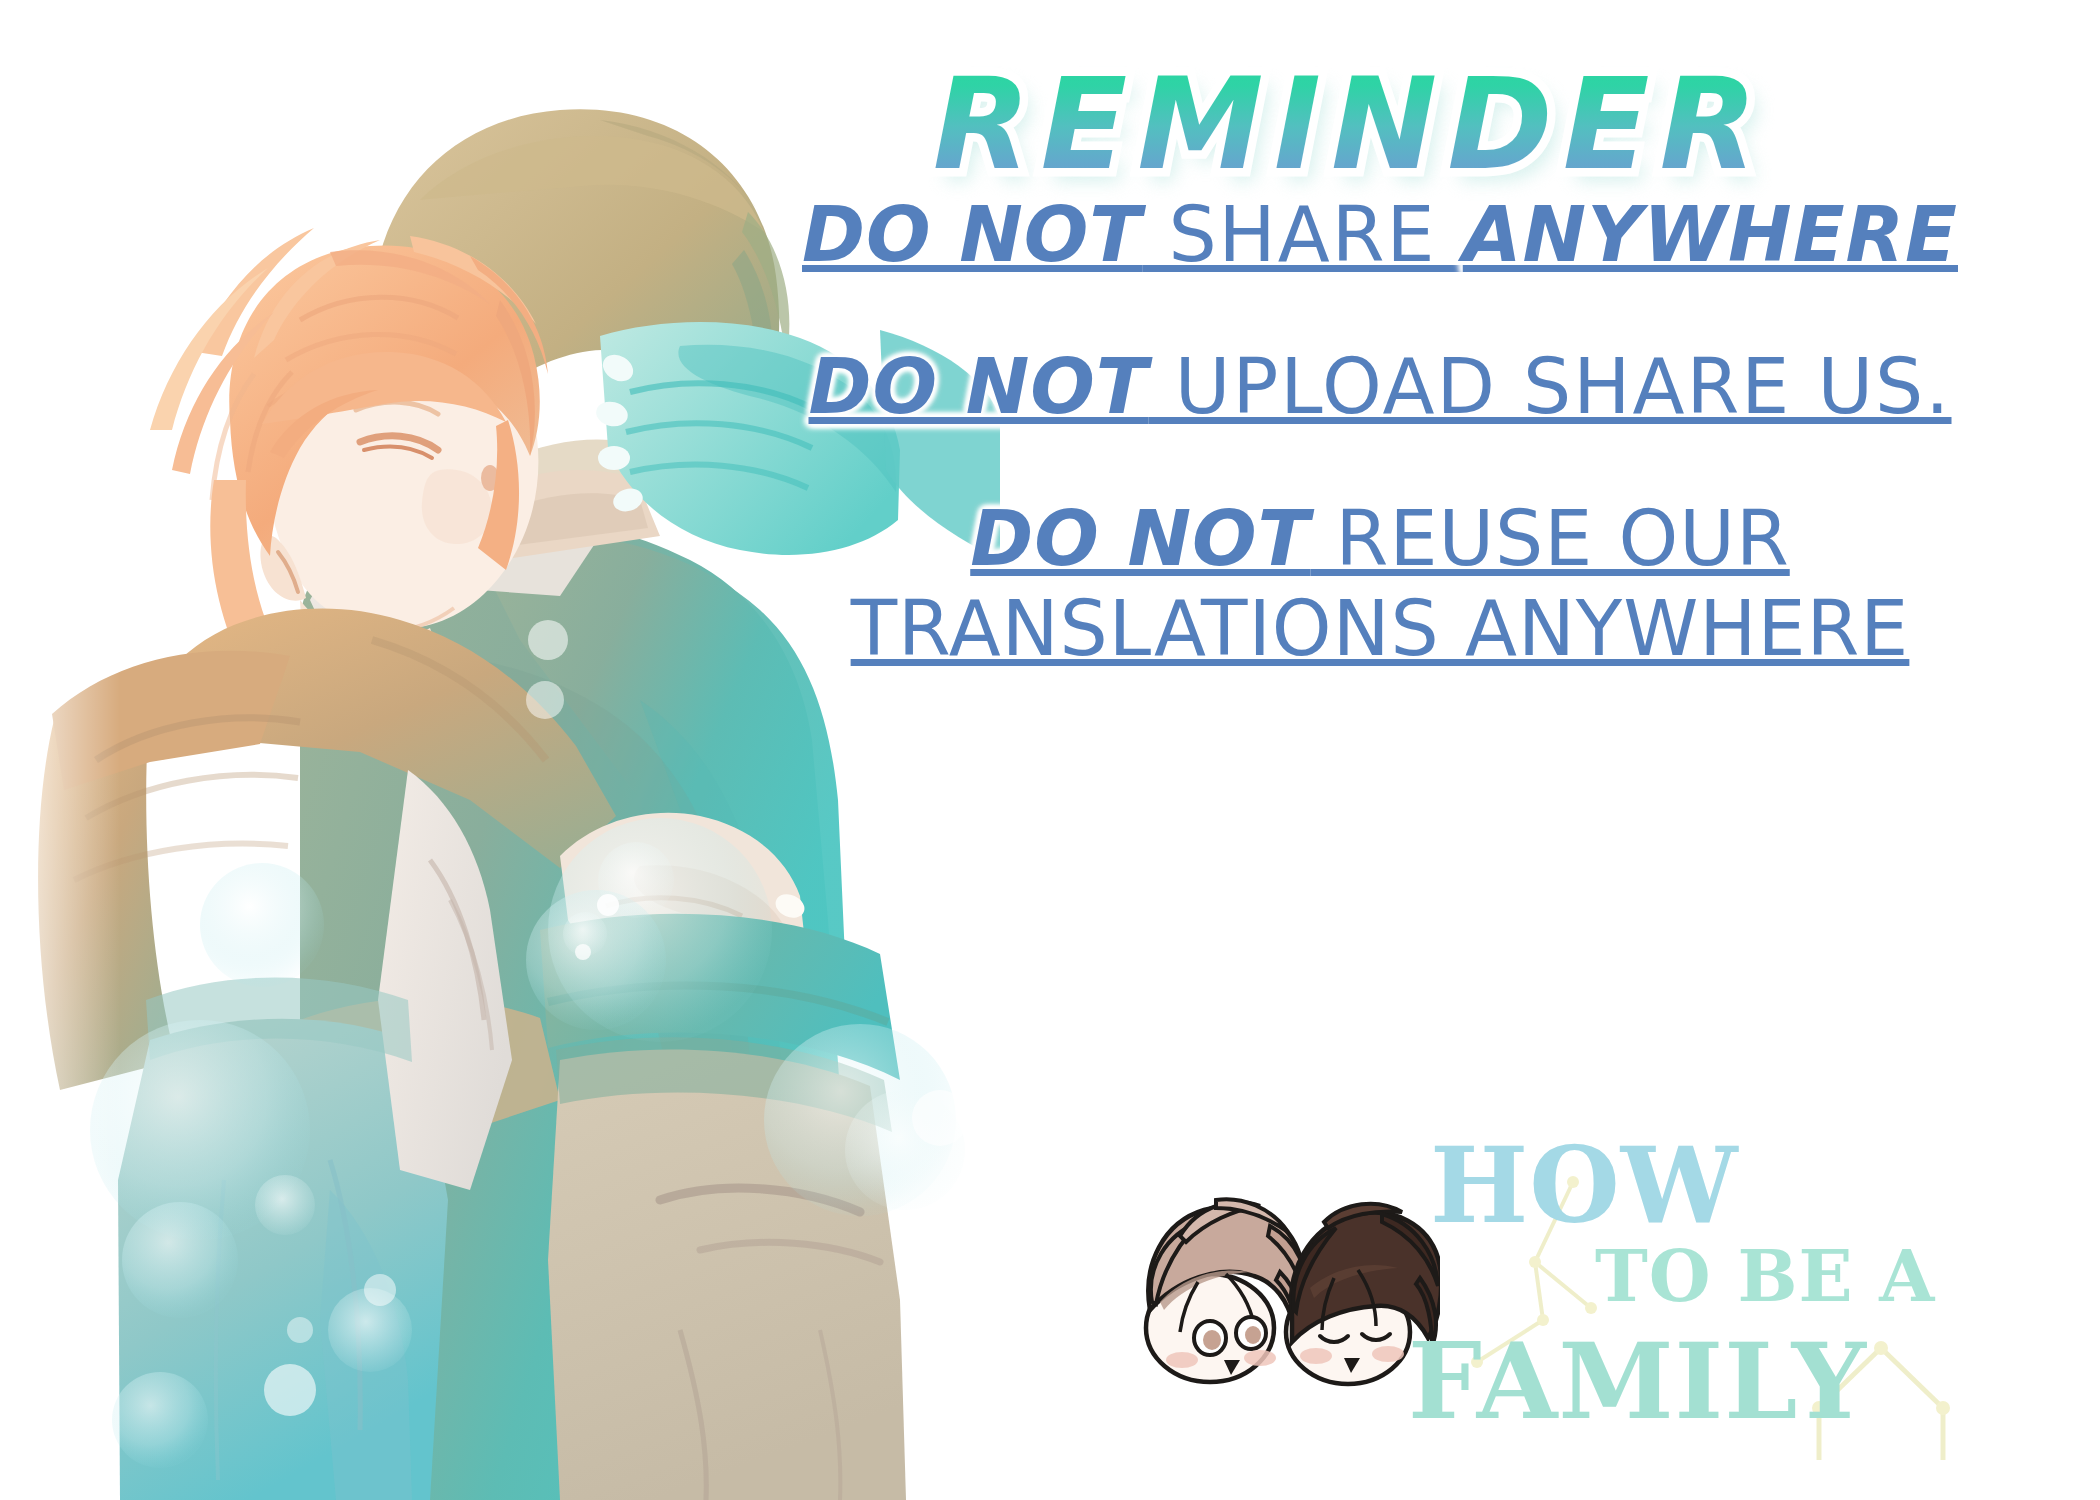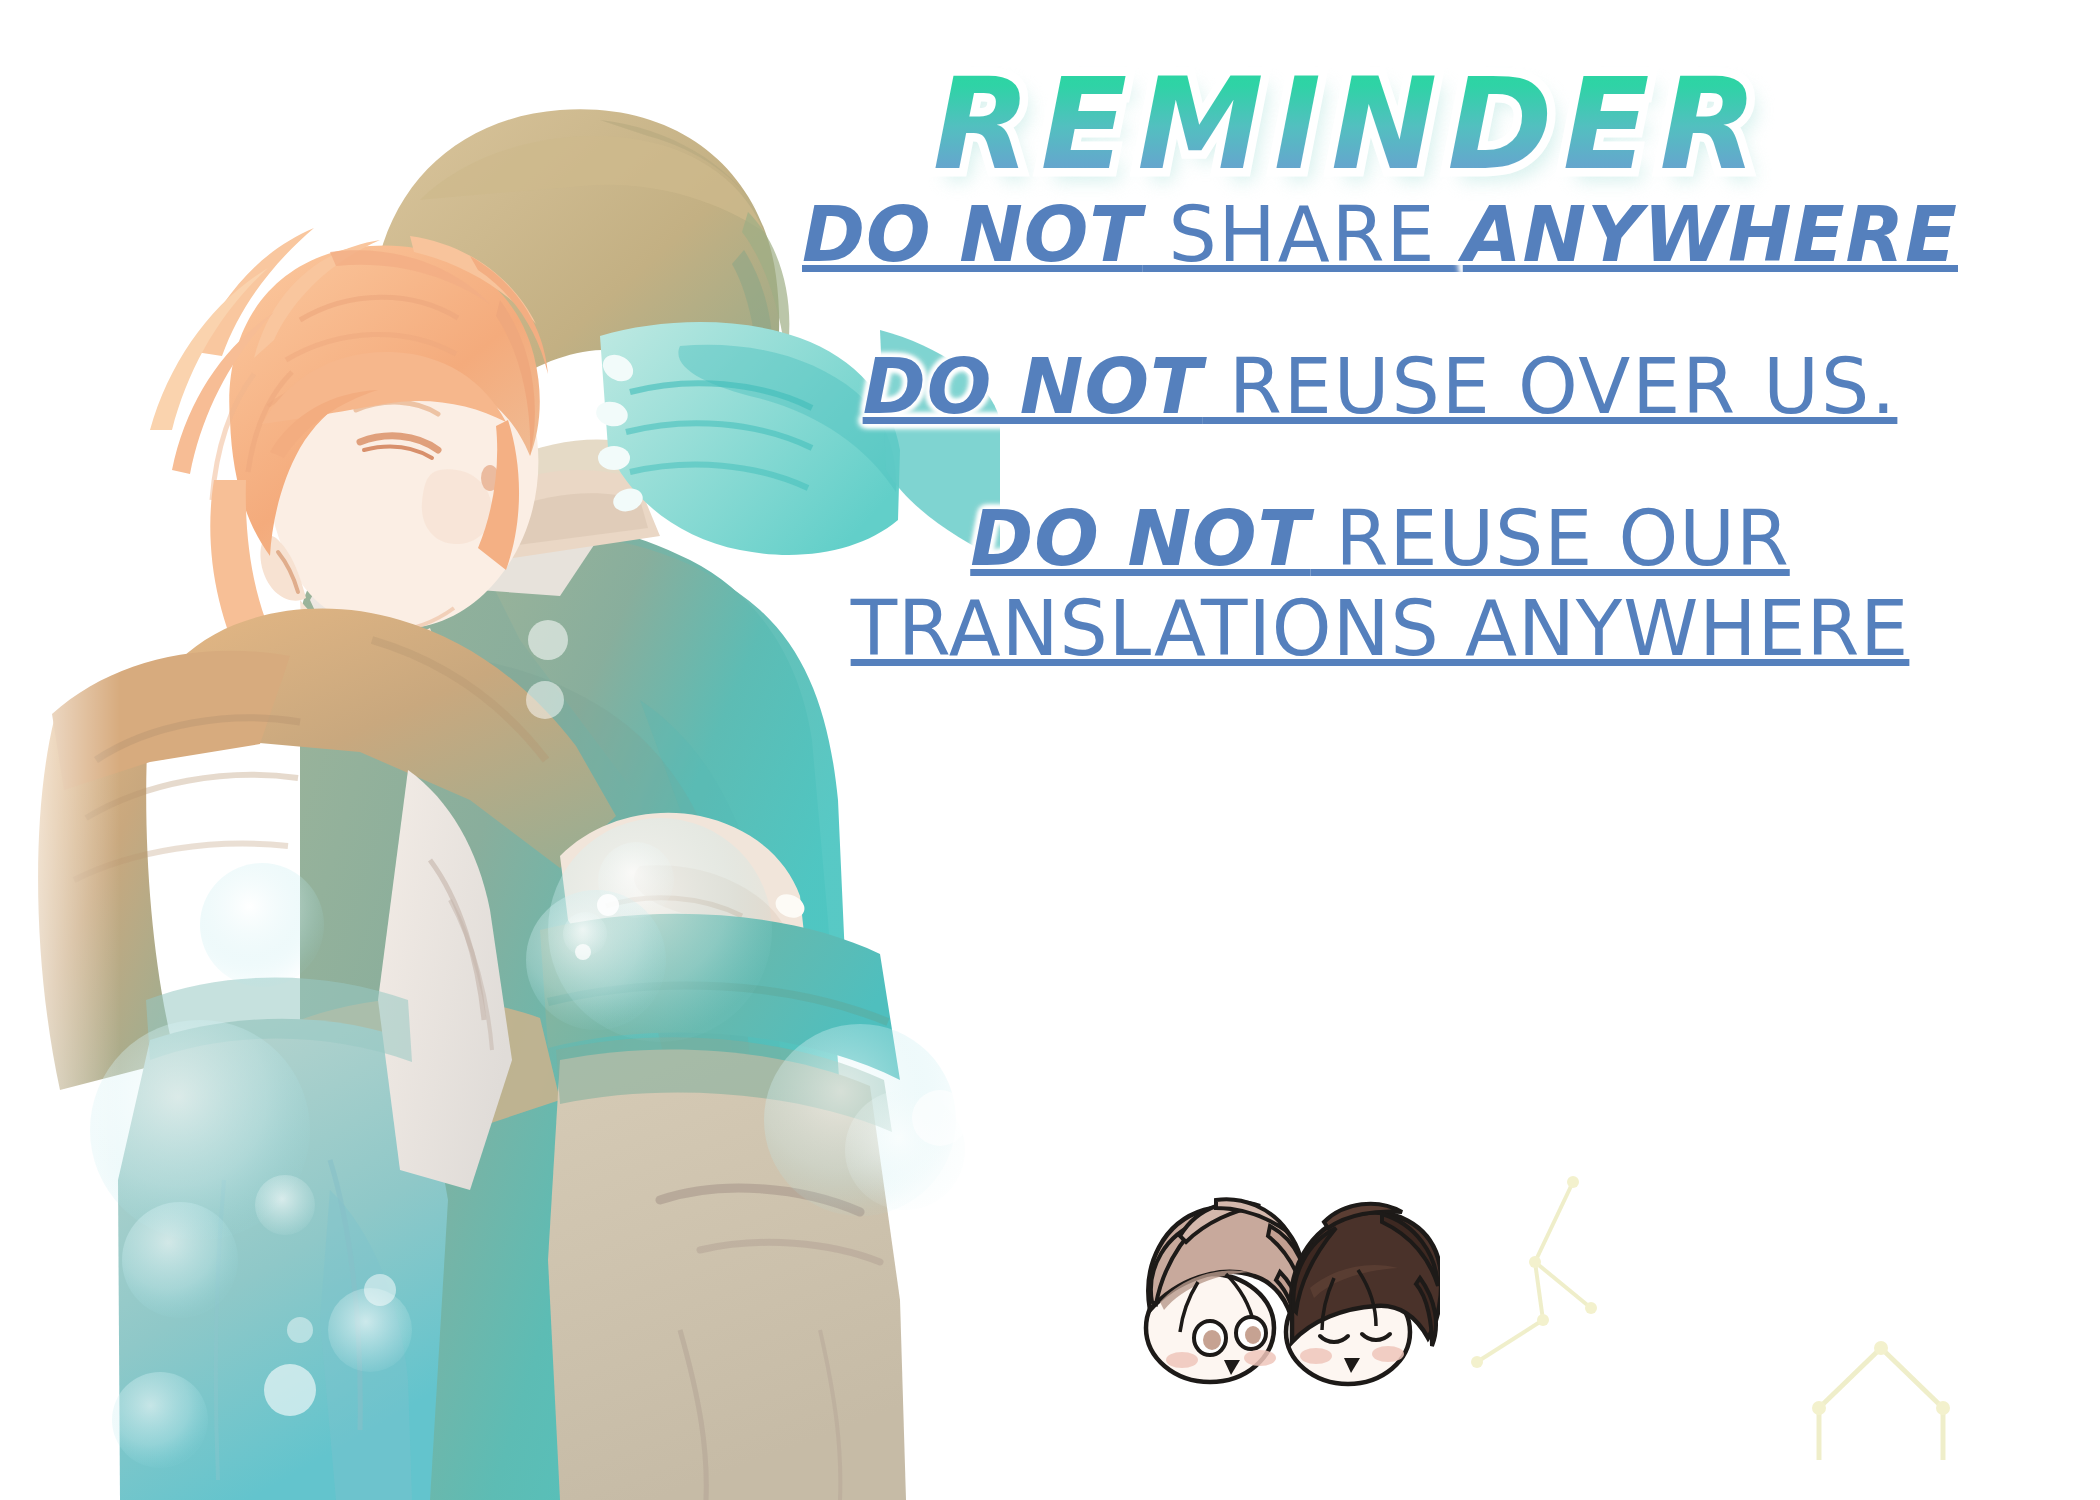--- a/index.html
+++ b/index.html
@@ -335,7 +335,7 @@
     </p>
 
     <p class="para" id="p2">
-      <span class="ln"><span class="emph">DO NOT</span><span> REUSE OVER US.</span></span>
+      <span class="ln"><span class="emph">DO NOT</span><span> UPLOAD SHARE US.</span></span>
     </p>
 
     <p class="para" id="p3">

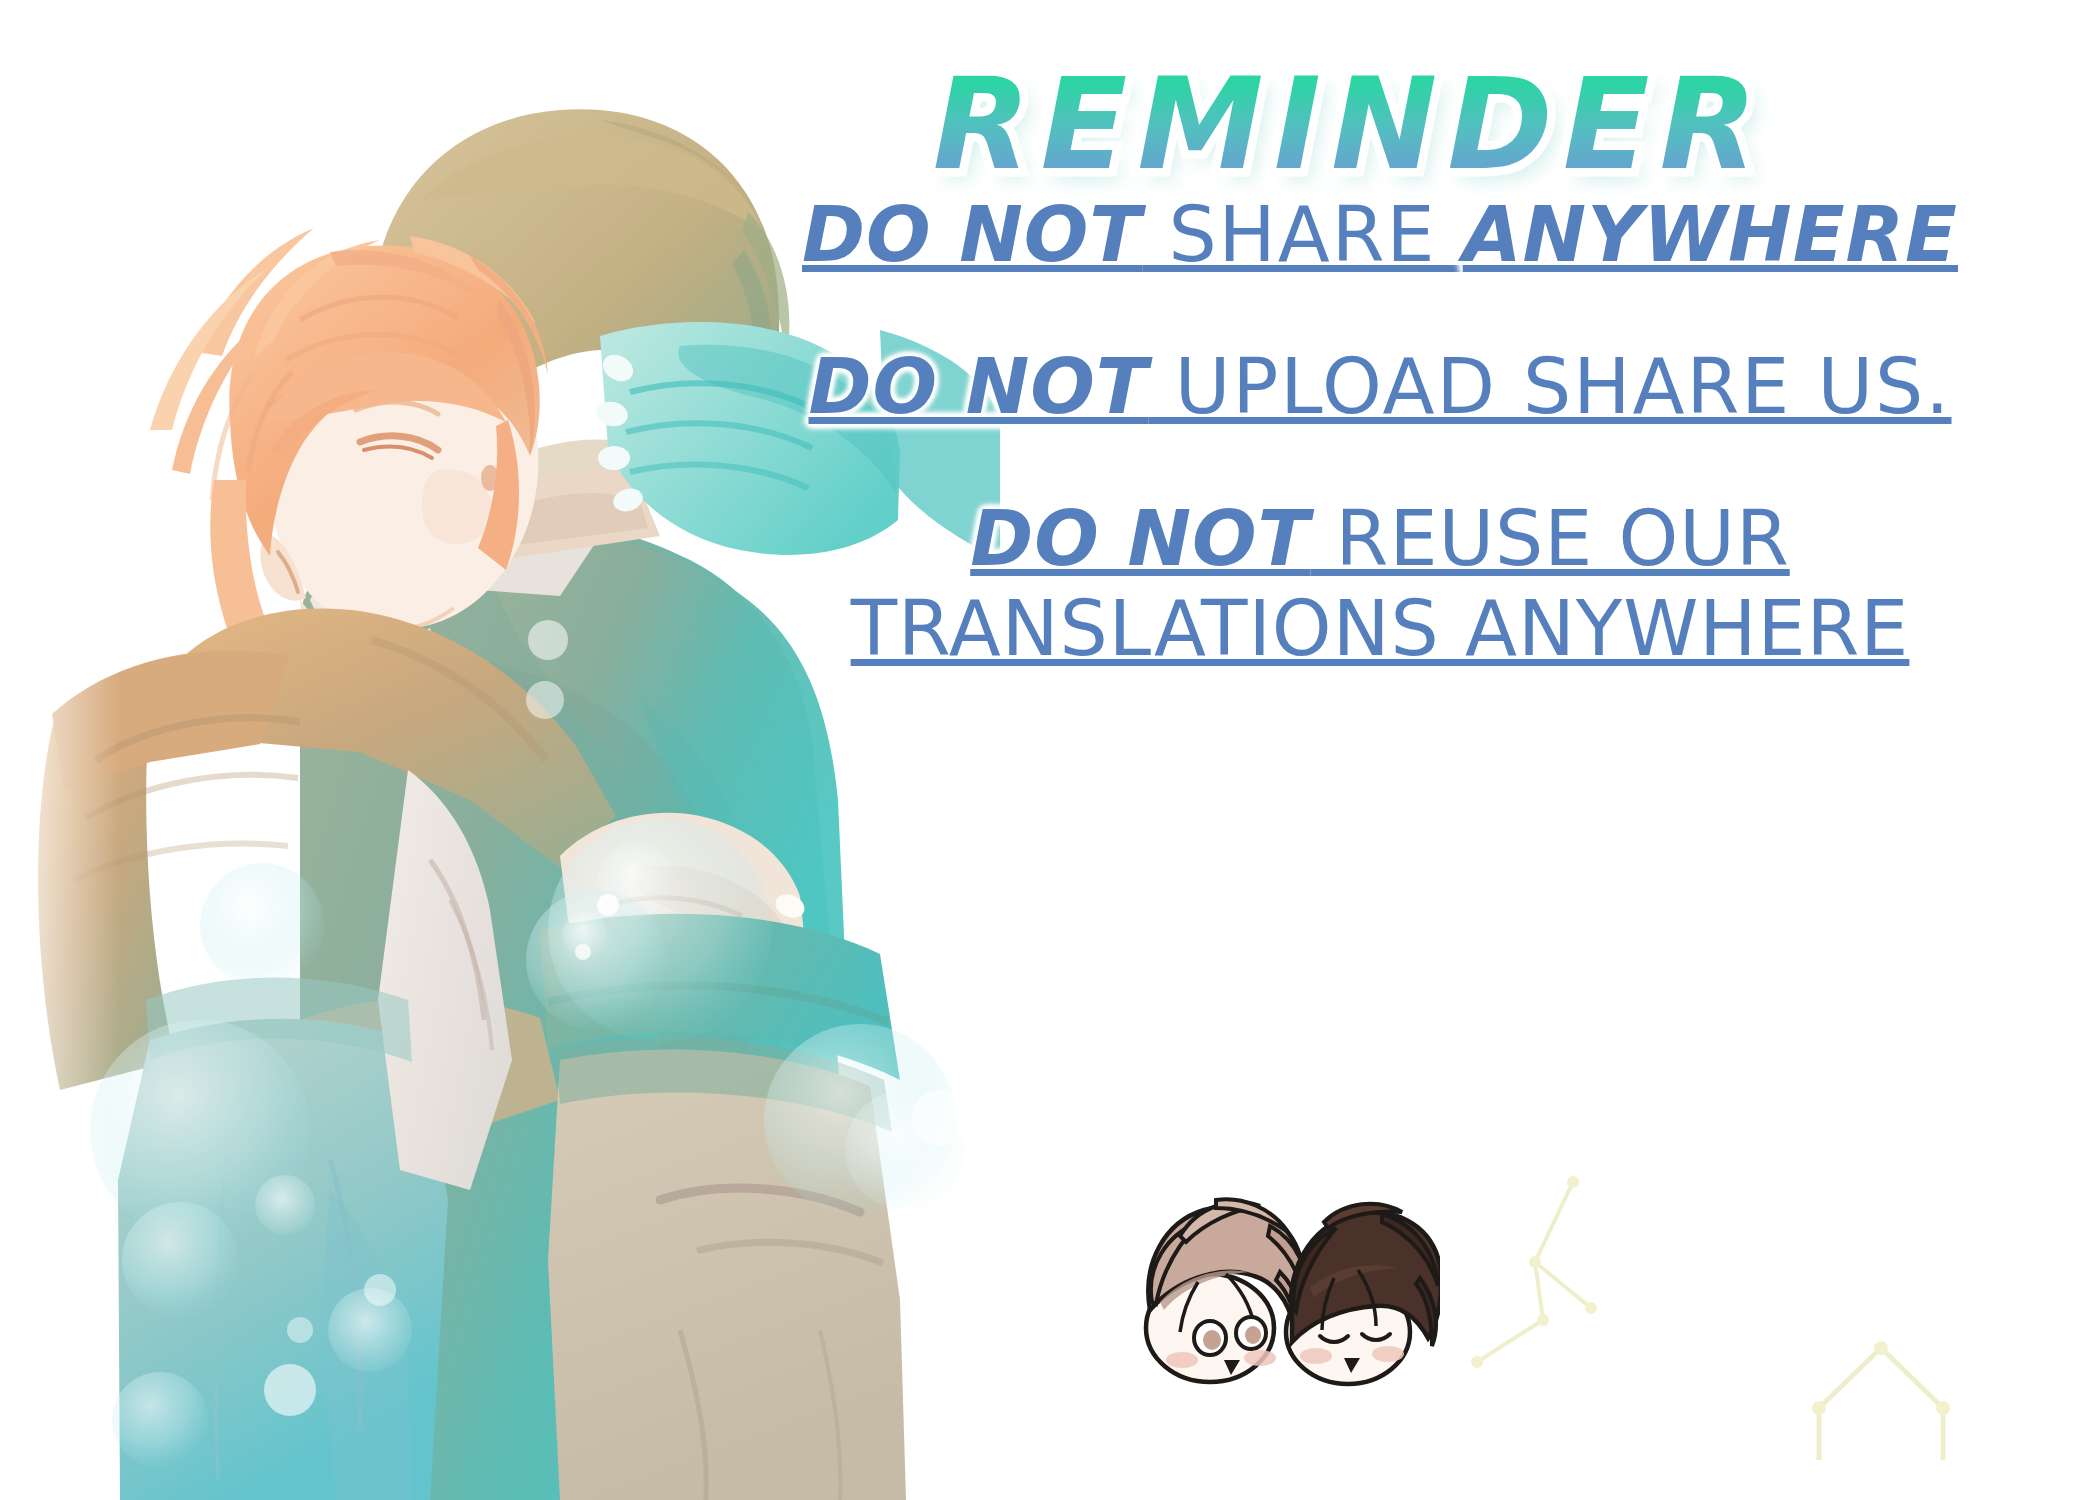--- a/index.html
+++ b/index.html
@@ -425,6 +425,11 @@
       </svg>
     </div>
 
+    <div id="logo-words">
+      <div class="lw" id="lw-how">HOW</div>
+      <div class="lw" id="lw-tobe">TO BE A</div>
+      <div class="lw" id="lw-family">FAMILY</div>
+    </div>
   </div>
 
 </div>

